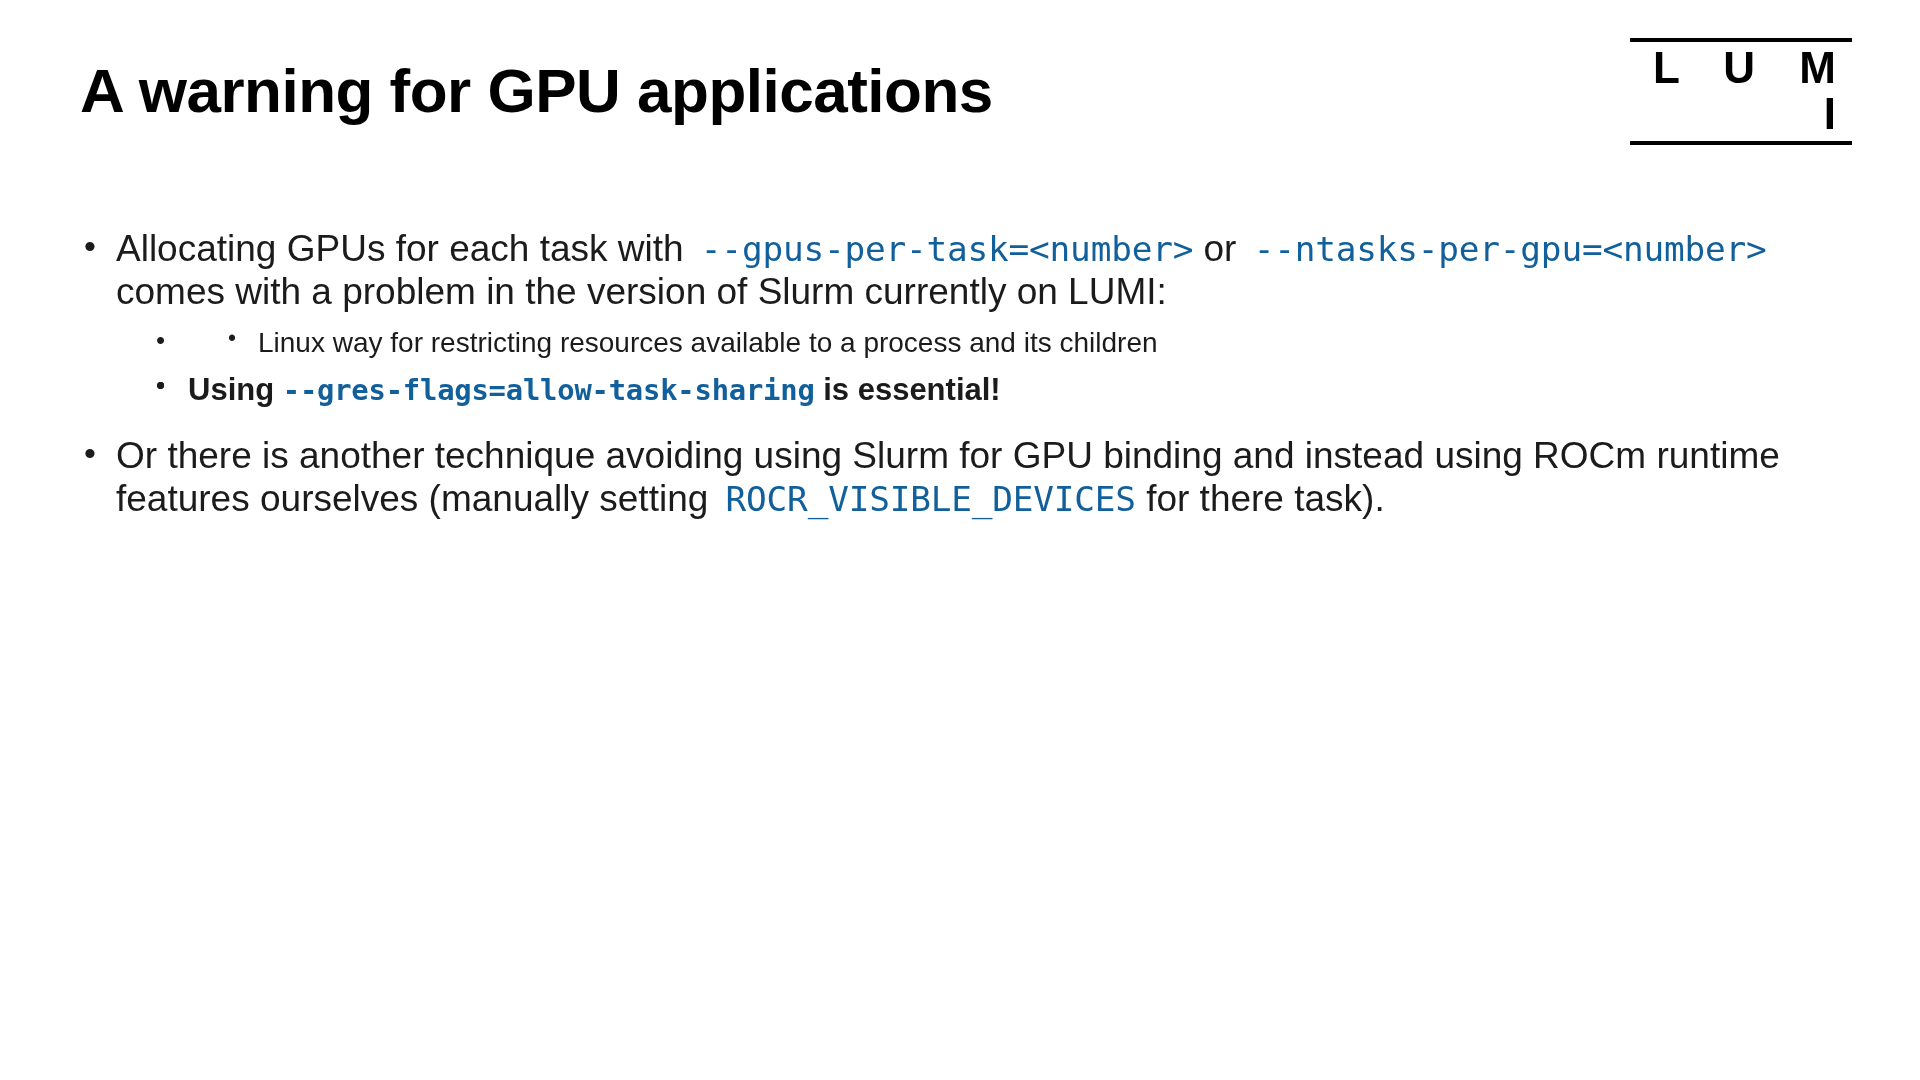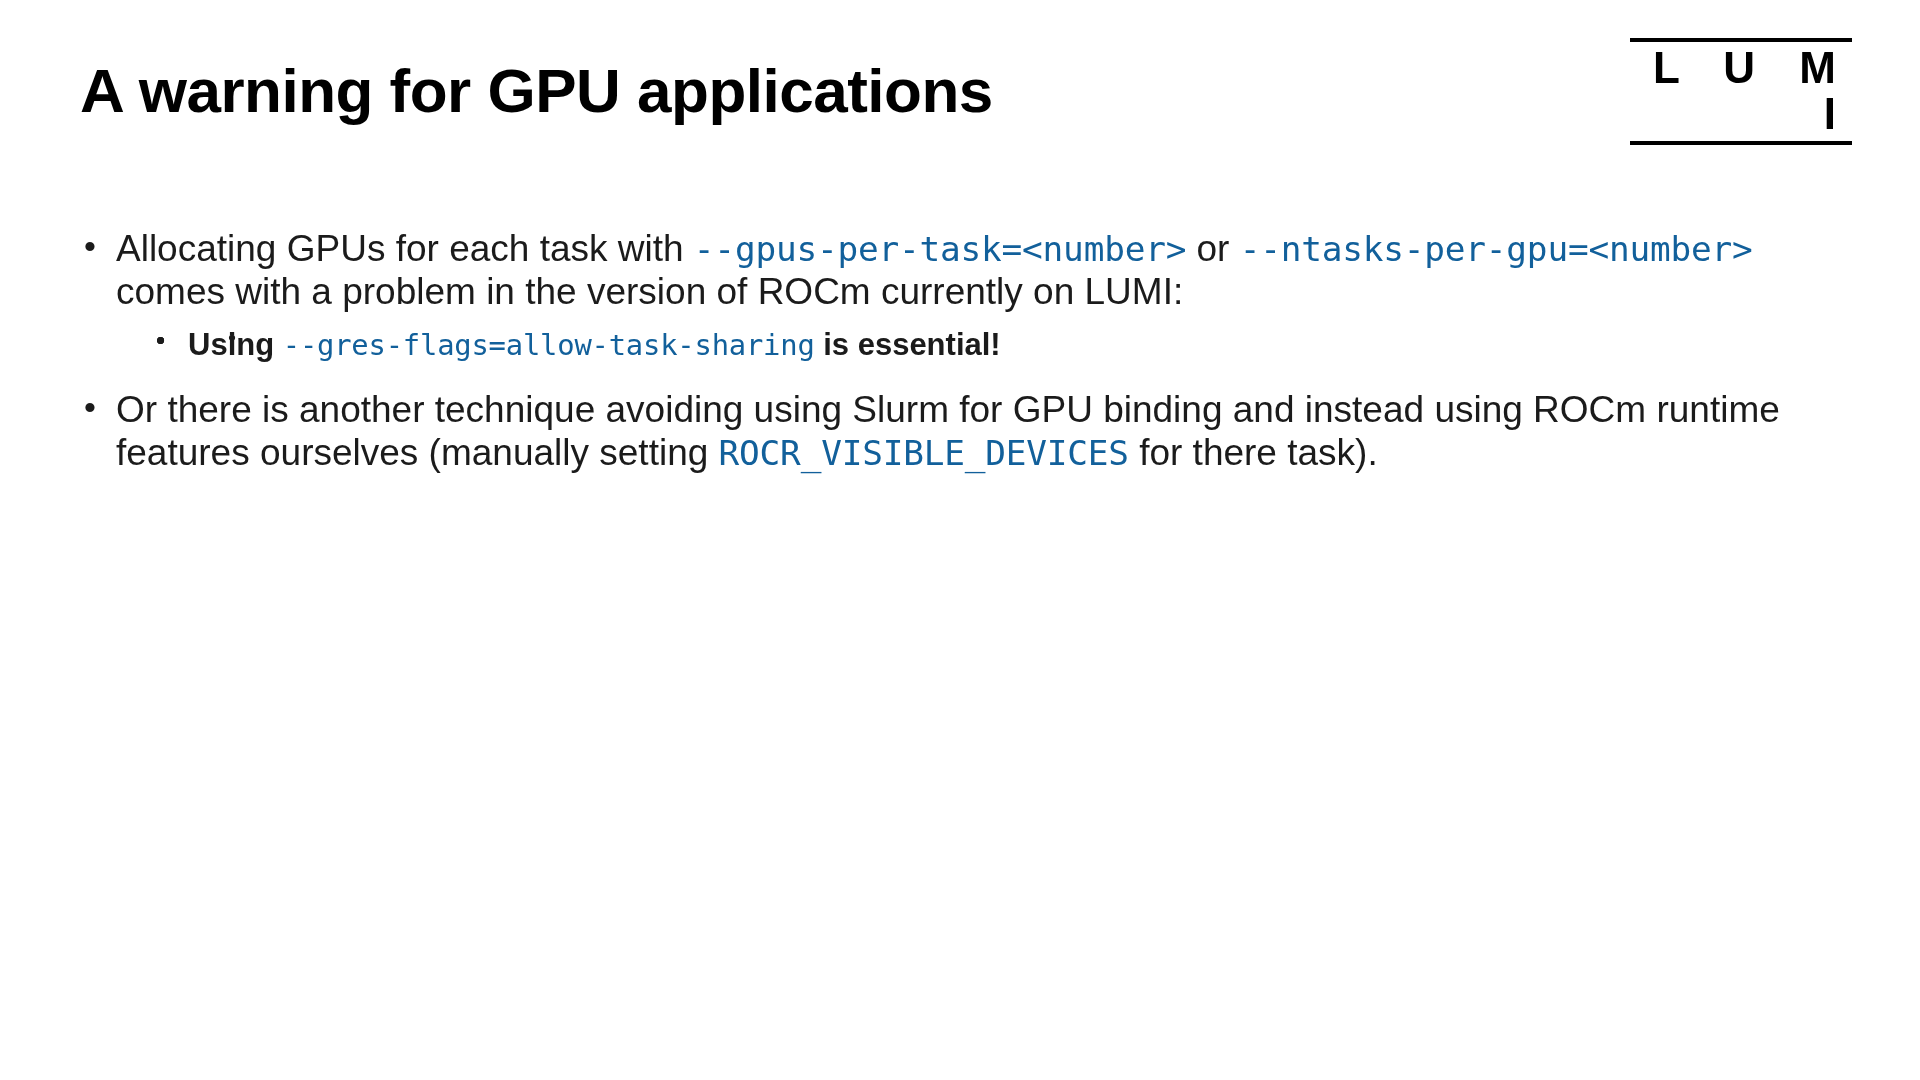--- a/index.html
+++ b/index.html
@@ -104,6 +104,7 @@
     color: #12609b;
     font-size: 0.93em;
     letter-spacing: -0.2px;
+    margin-left: 7px;
   }
   .code-b {
     font-family: "DejaVu Sans Mono", monospace;

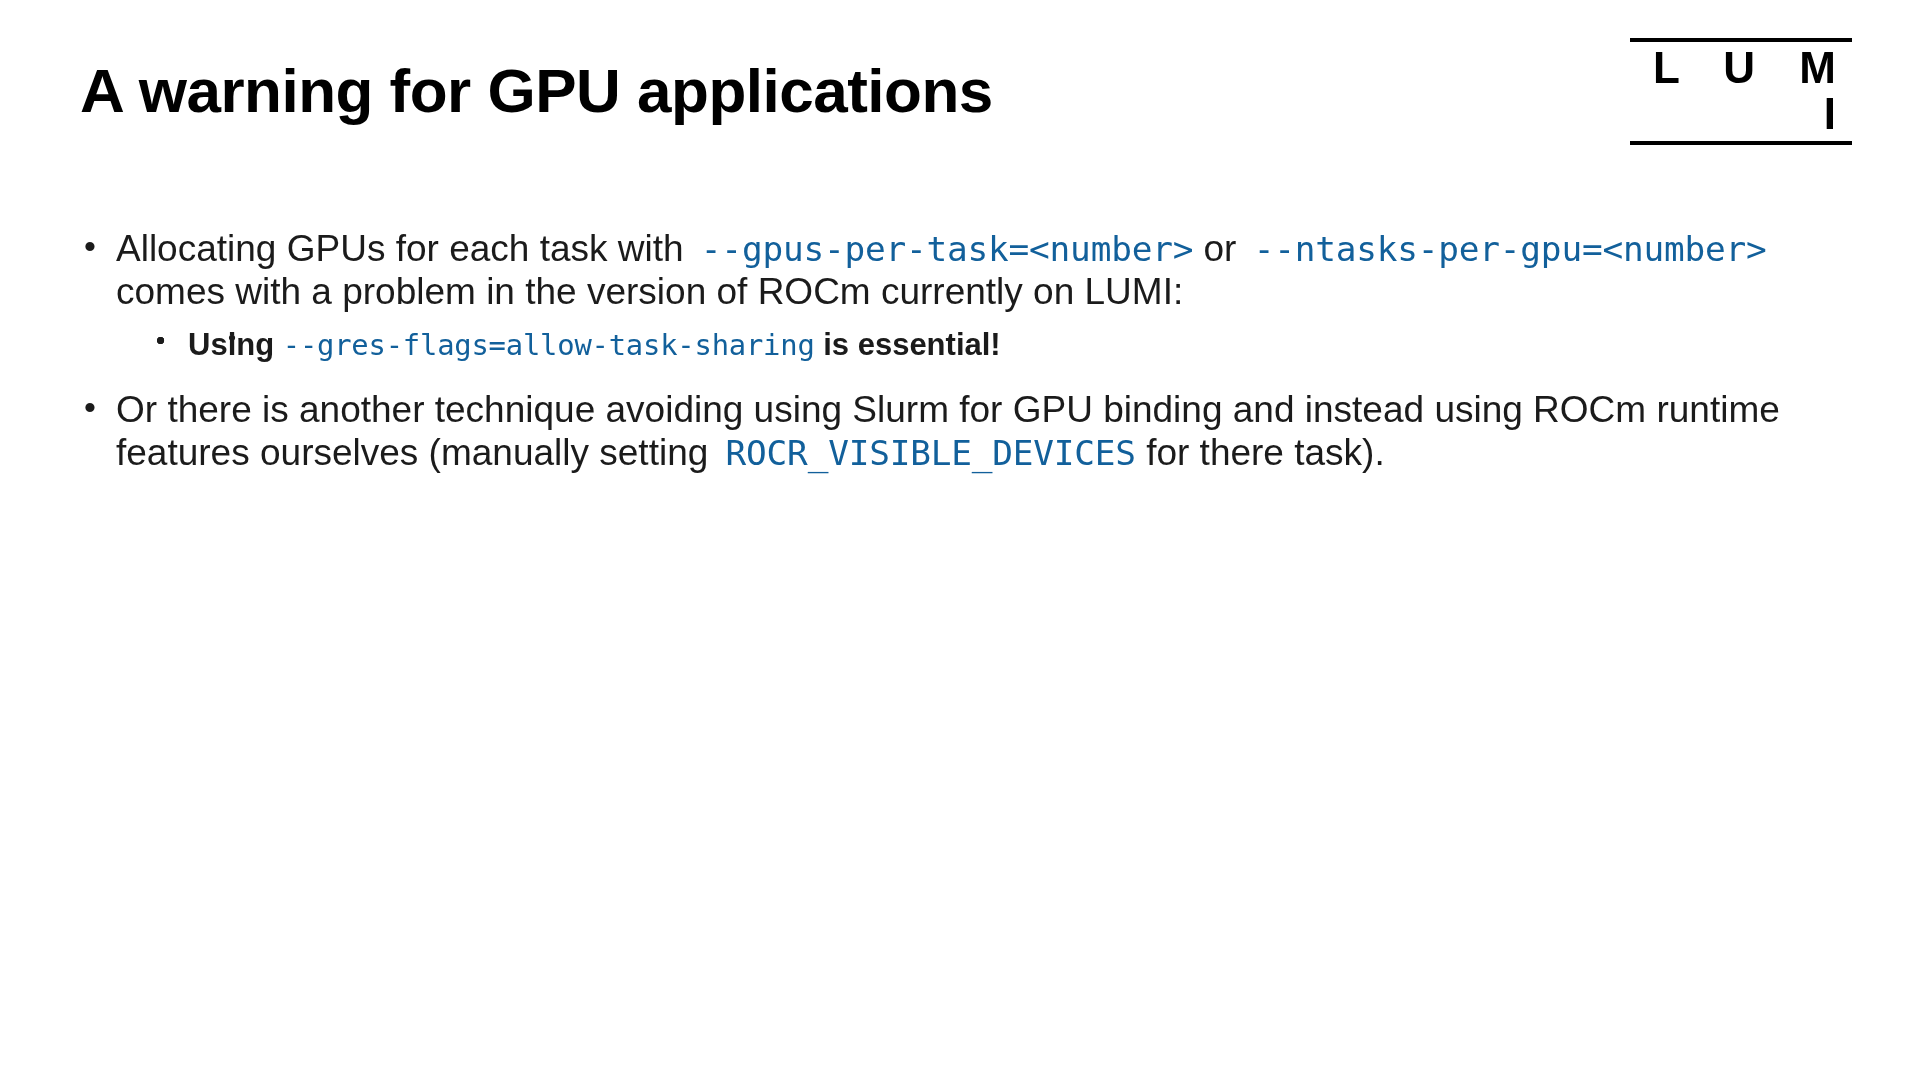--- a/index.html
+++ b/index.html
@@ -137,7 +137,7 @@
   <div class="content">
 
     <div class="l1">
-      <span class="bullet">•</span><span>Allocating GPUs for each task with </span><span class="code nowrap">--gpus-per-task=&lt;number&gt;</span><span> or </span><span class="code">--ntasks-per-gpu=&lt;number&gt;</span><span> comes with a problem in the version of ROCm currently on LUMI:</span>
+      <span class="bullet">•</span><span>Allocating GPUs for each task with </span><span class="code nowrap">--gpus-per-task=&lt;number&gt;</span><span> or </span><span class="code">--ntasks-per-gpu=&lt;number&gt;</span><span> comes with a problem in the version of Slurm currently on LUMI:</span>
     </div>
 
     <div class="l2">

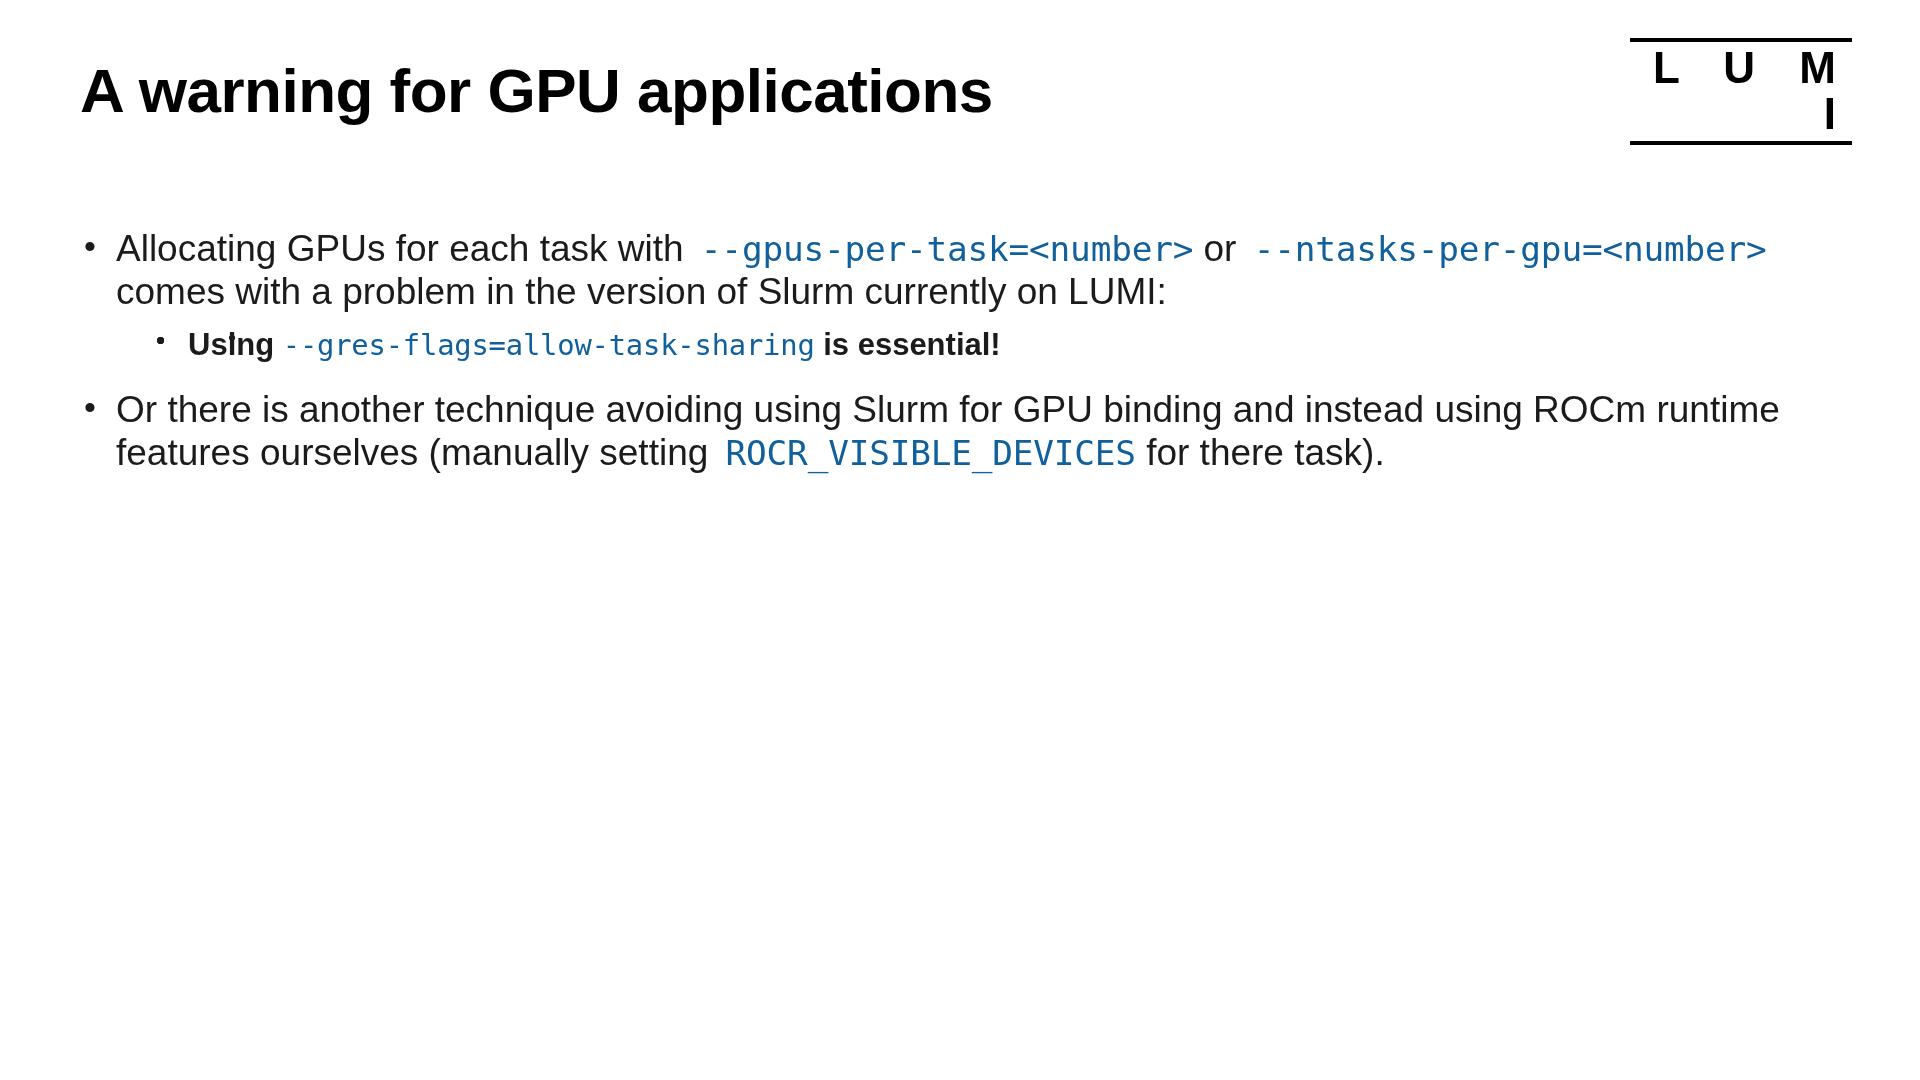--- a/index.html
+++ b/index.html
@@ -145,7 +145,7 @@
     </div>
 
     <div class="l3">
-      <span class="bullet">•</span>
+      <span class="bullet">•</span><span>Linux way for restricting resources available to a process and its children</span>
     </div>
 
     <div class="l2">

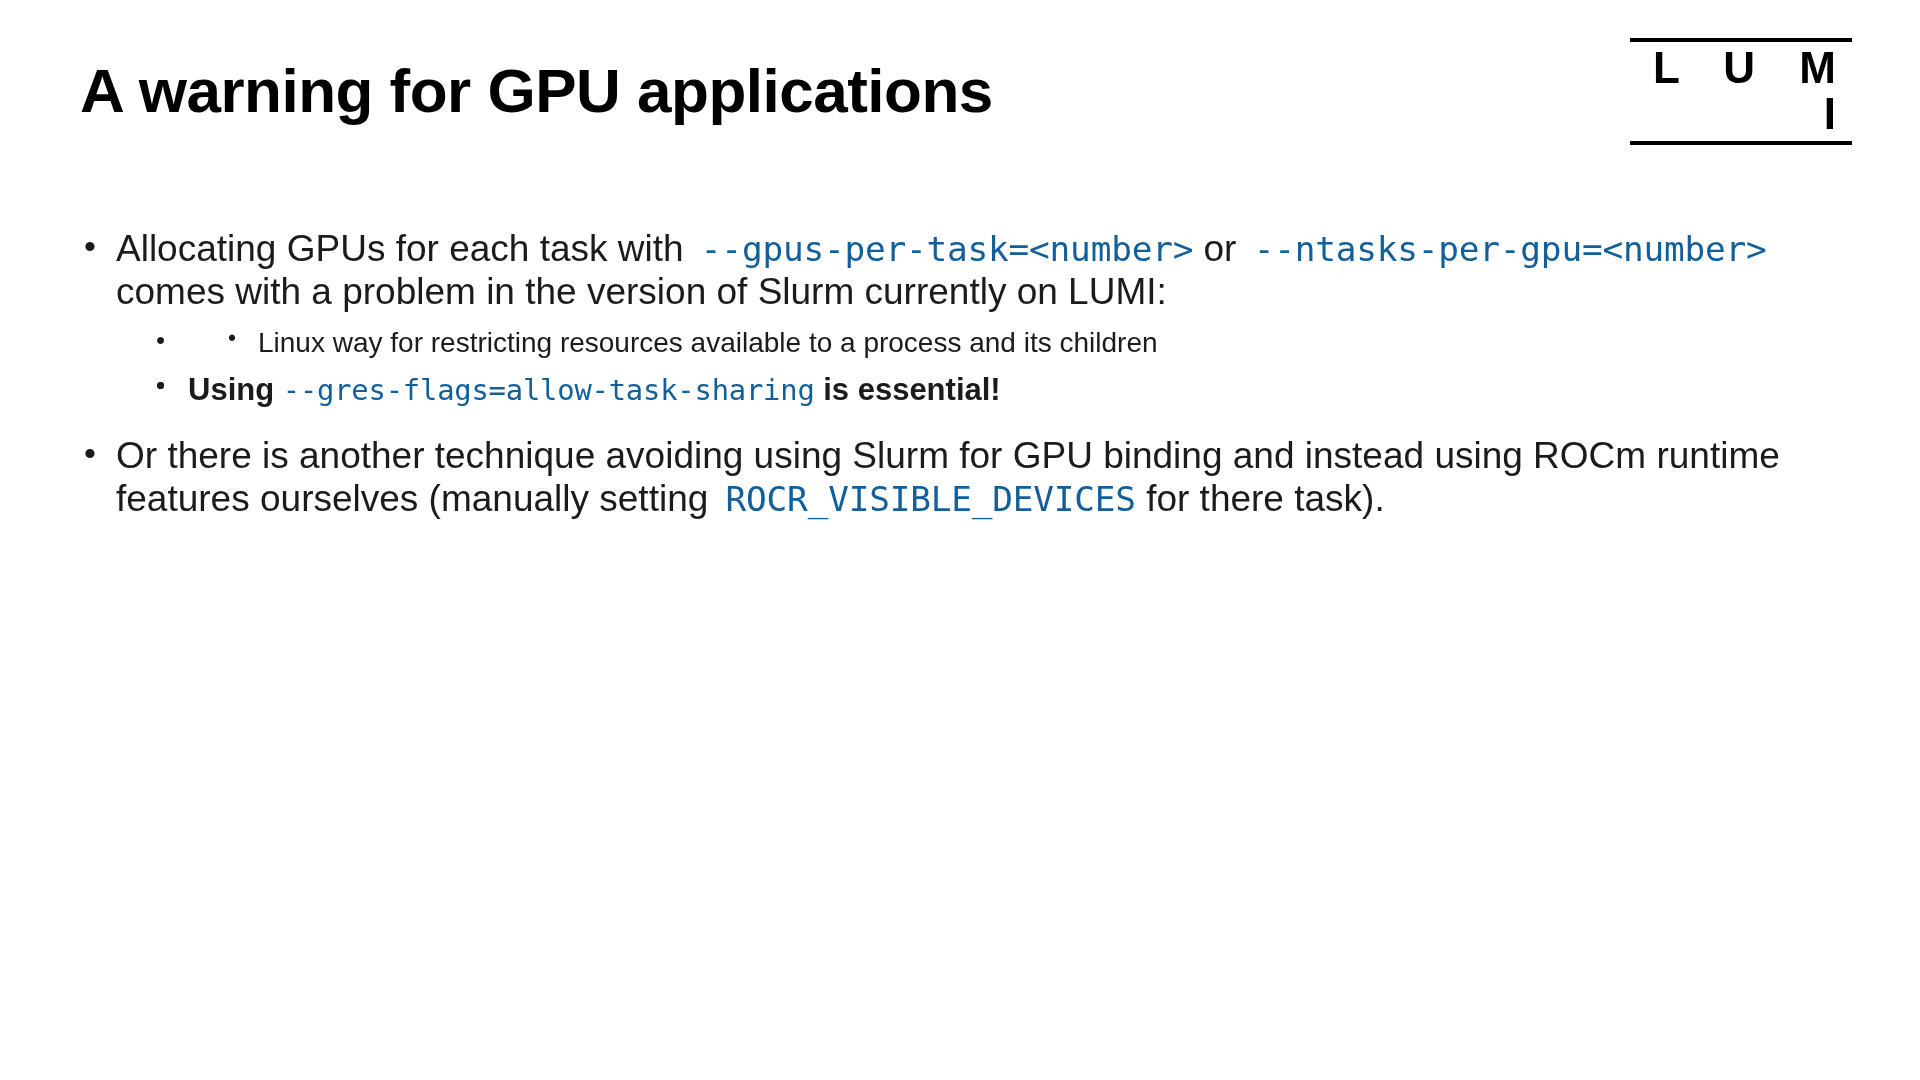--- a/index.html
+++ b/index.html
@@ -110,7 +110,7 @@
     font-family: "DejaVu Sans Mono", monospace;
     color: #12609b;
     font-size: 0.93em;
-    font-weight: normal;
+    font-weight: bold;
     letter-spacing: -0.2px;
   }
   .bold {

